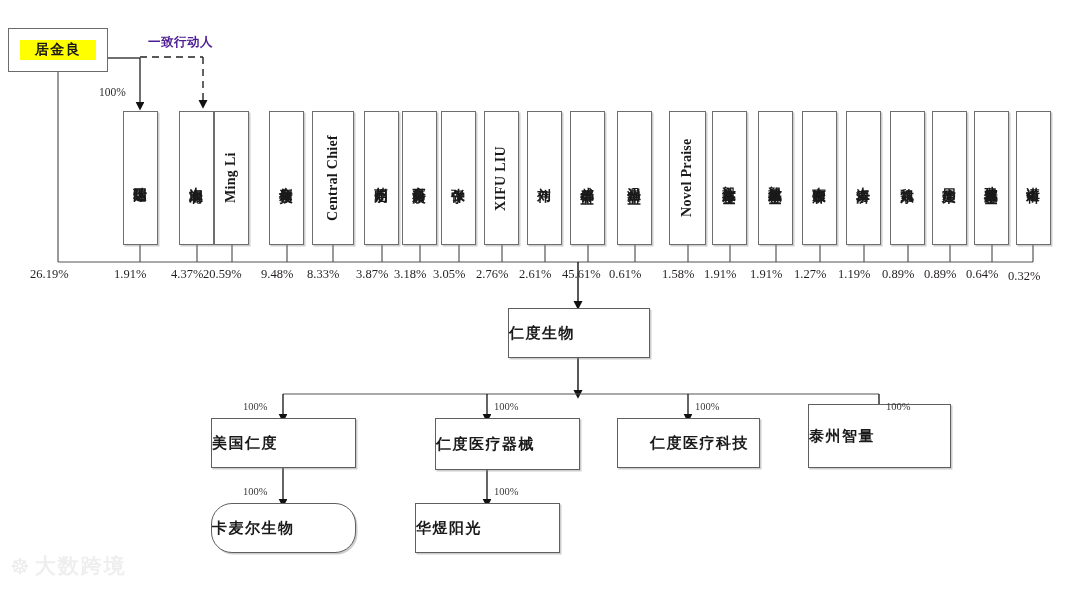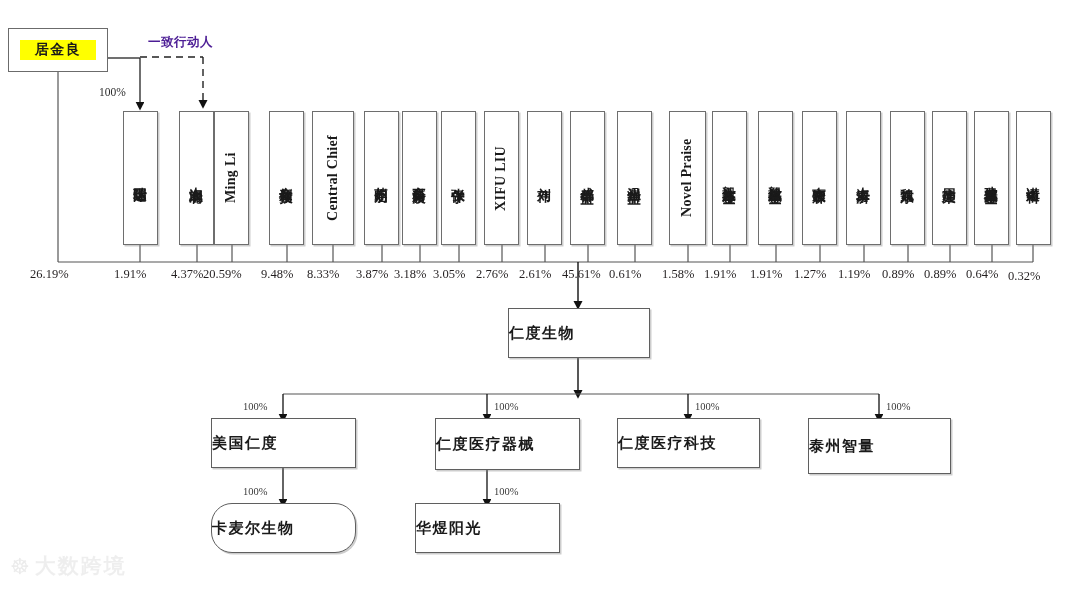--- a/index.html
+++ b/index.html
@@ -298,7 +298,7 @@
   </div>
   <div class="lbl100" style="left:494px;top:401px;">100%</div>
 
-  <div class="cbox" style="left:617px;top:418px;width:143px;height:50px;">
+  <div class="cbox" style="left:617px;top:418px;width:143px;height:50px;padding-left:32px;">
     <span>仁度医疗科技</span>
   </div>
   <div class="lbl100" style="left:695px;top:401px;">100%</div>

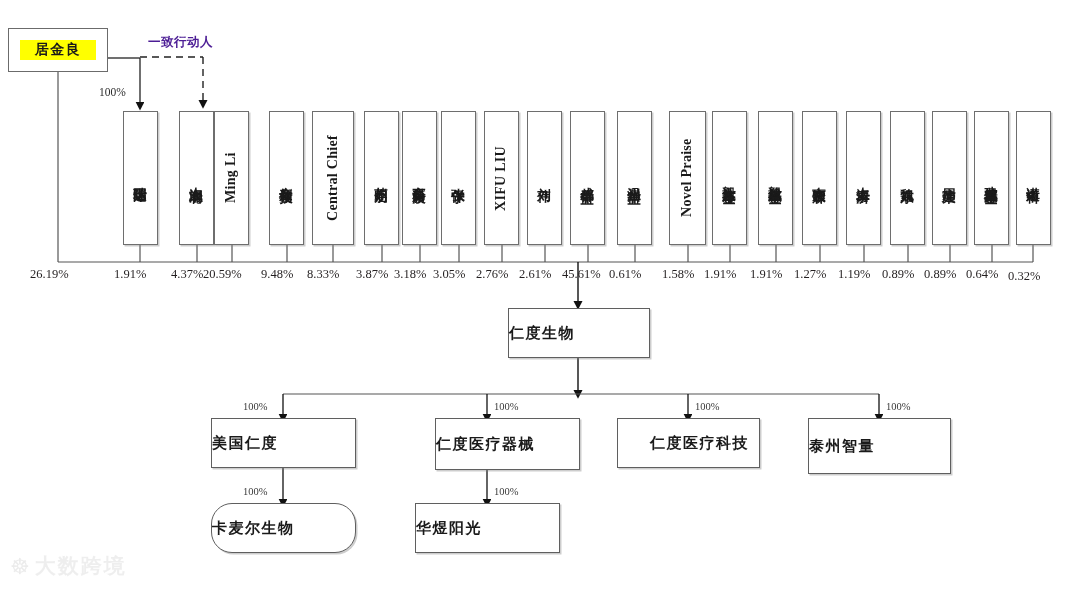--- a/index.html
+++ b/index.html
@@ -303,7 +303,7 @@
   </div>
   <div class="lbl100" style="left:695px;top:401px;">100%</div>
 
-  <div class="cbox" style="left:808px;top:418px;width:143px;height:56px;">
+  <div class="cbox" style="left:808px;top:404px;width:143px;height:64px;">
     <span>泰州智量</span>
   </div>
   <div class="lbl100" style="left:886px;top:401px;">100%</div>

